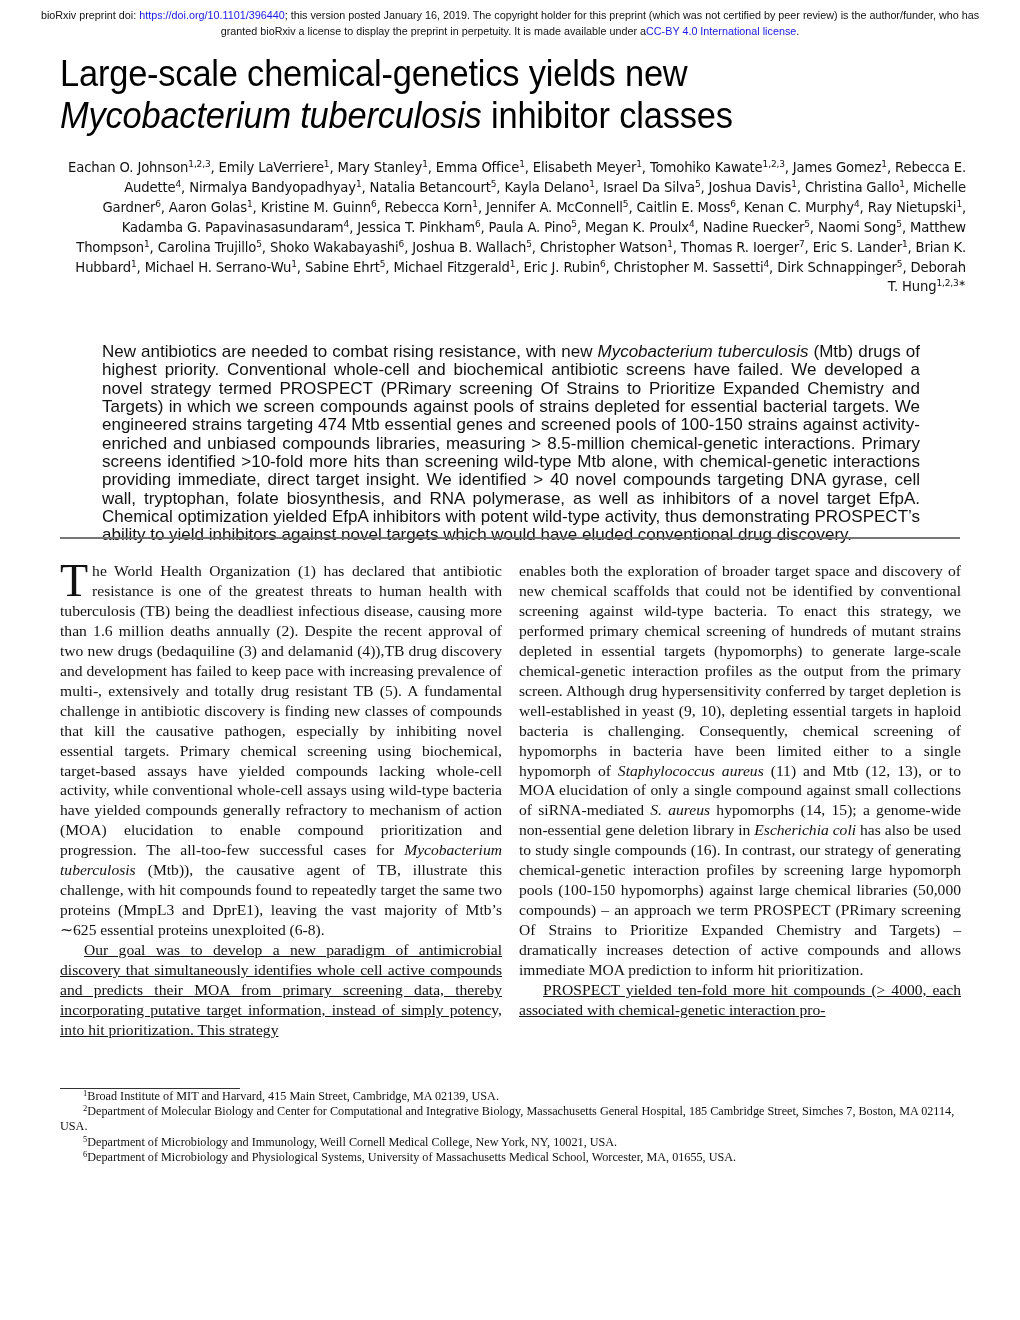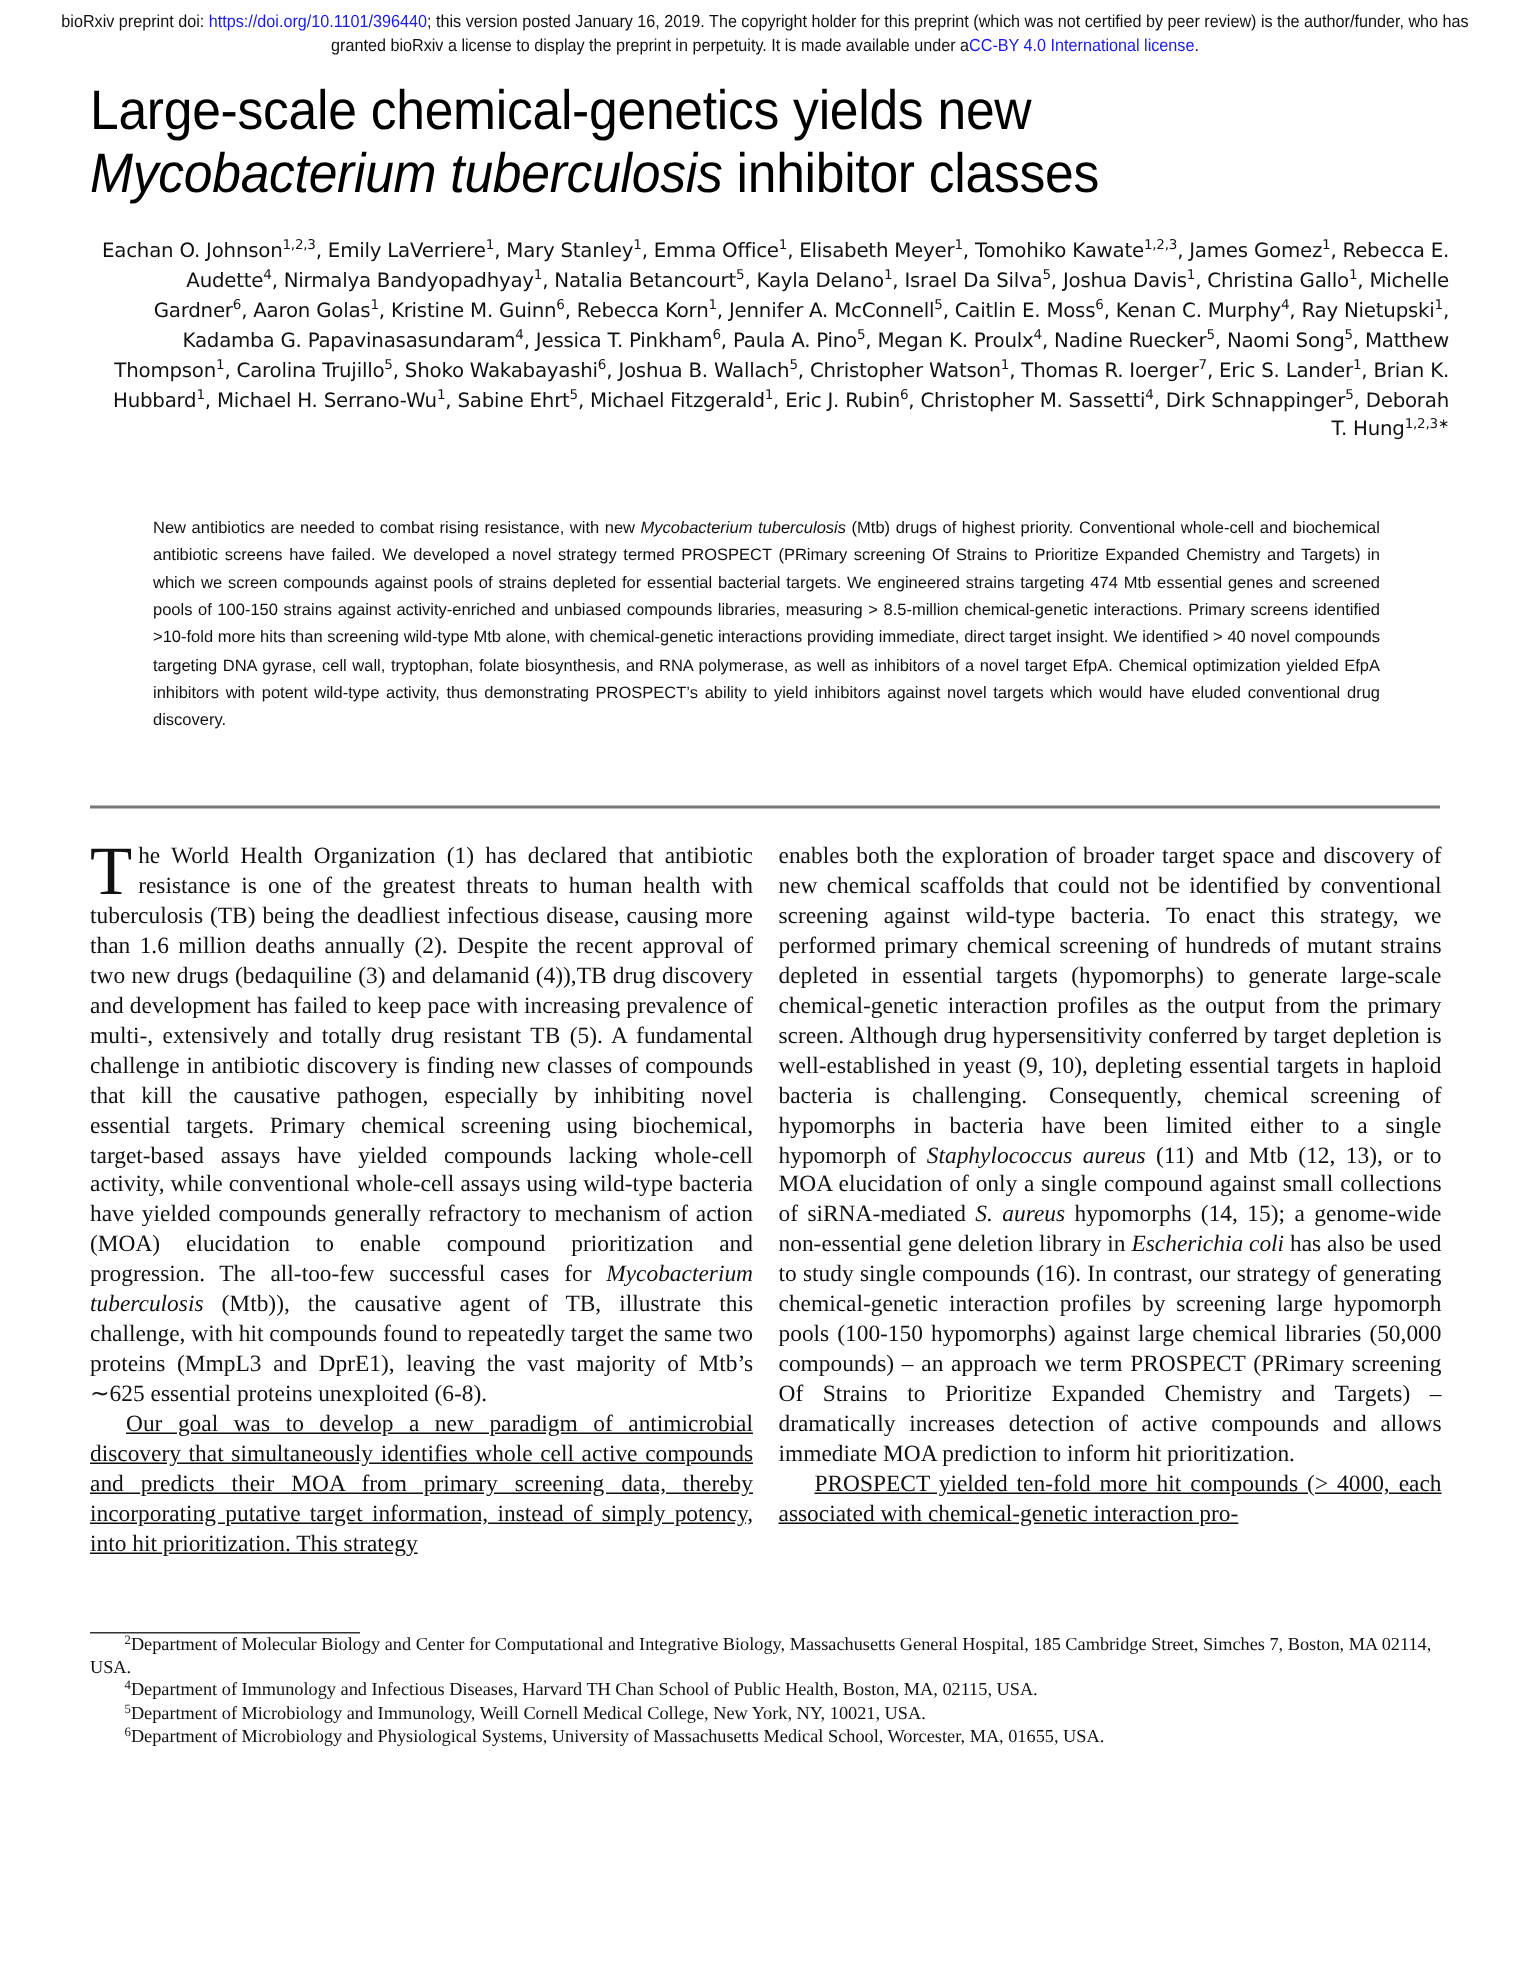--- a/index.html
+++ b/index.html
@@ -31,7 +31,7 @@
 
     #abstract {
       position: absolute; left: 102px; top: 343px; width: 818px;
-      font-family: "Liberation Sans", sans-serif; font-size: 11px; line-height: 18.35px;
+      font-family: "Liberation Sans", sans-serif; font-size: 17px; line-height: 18.35px;
       color: #111; text-align: justify;
     }
     #abstract i { font-style: italic; }

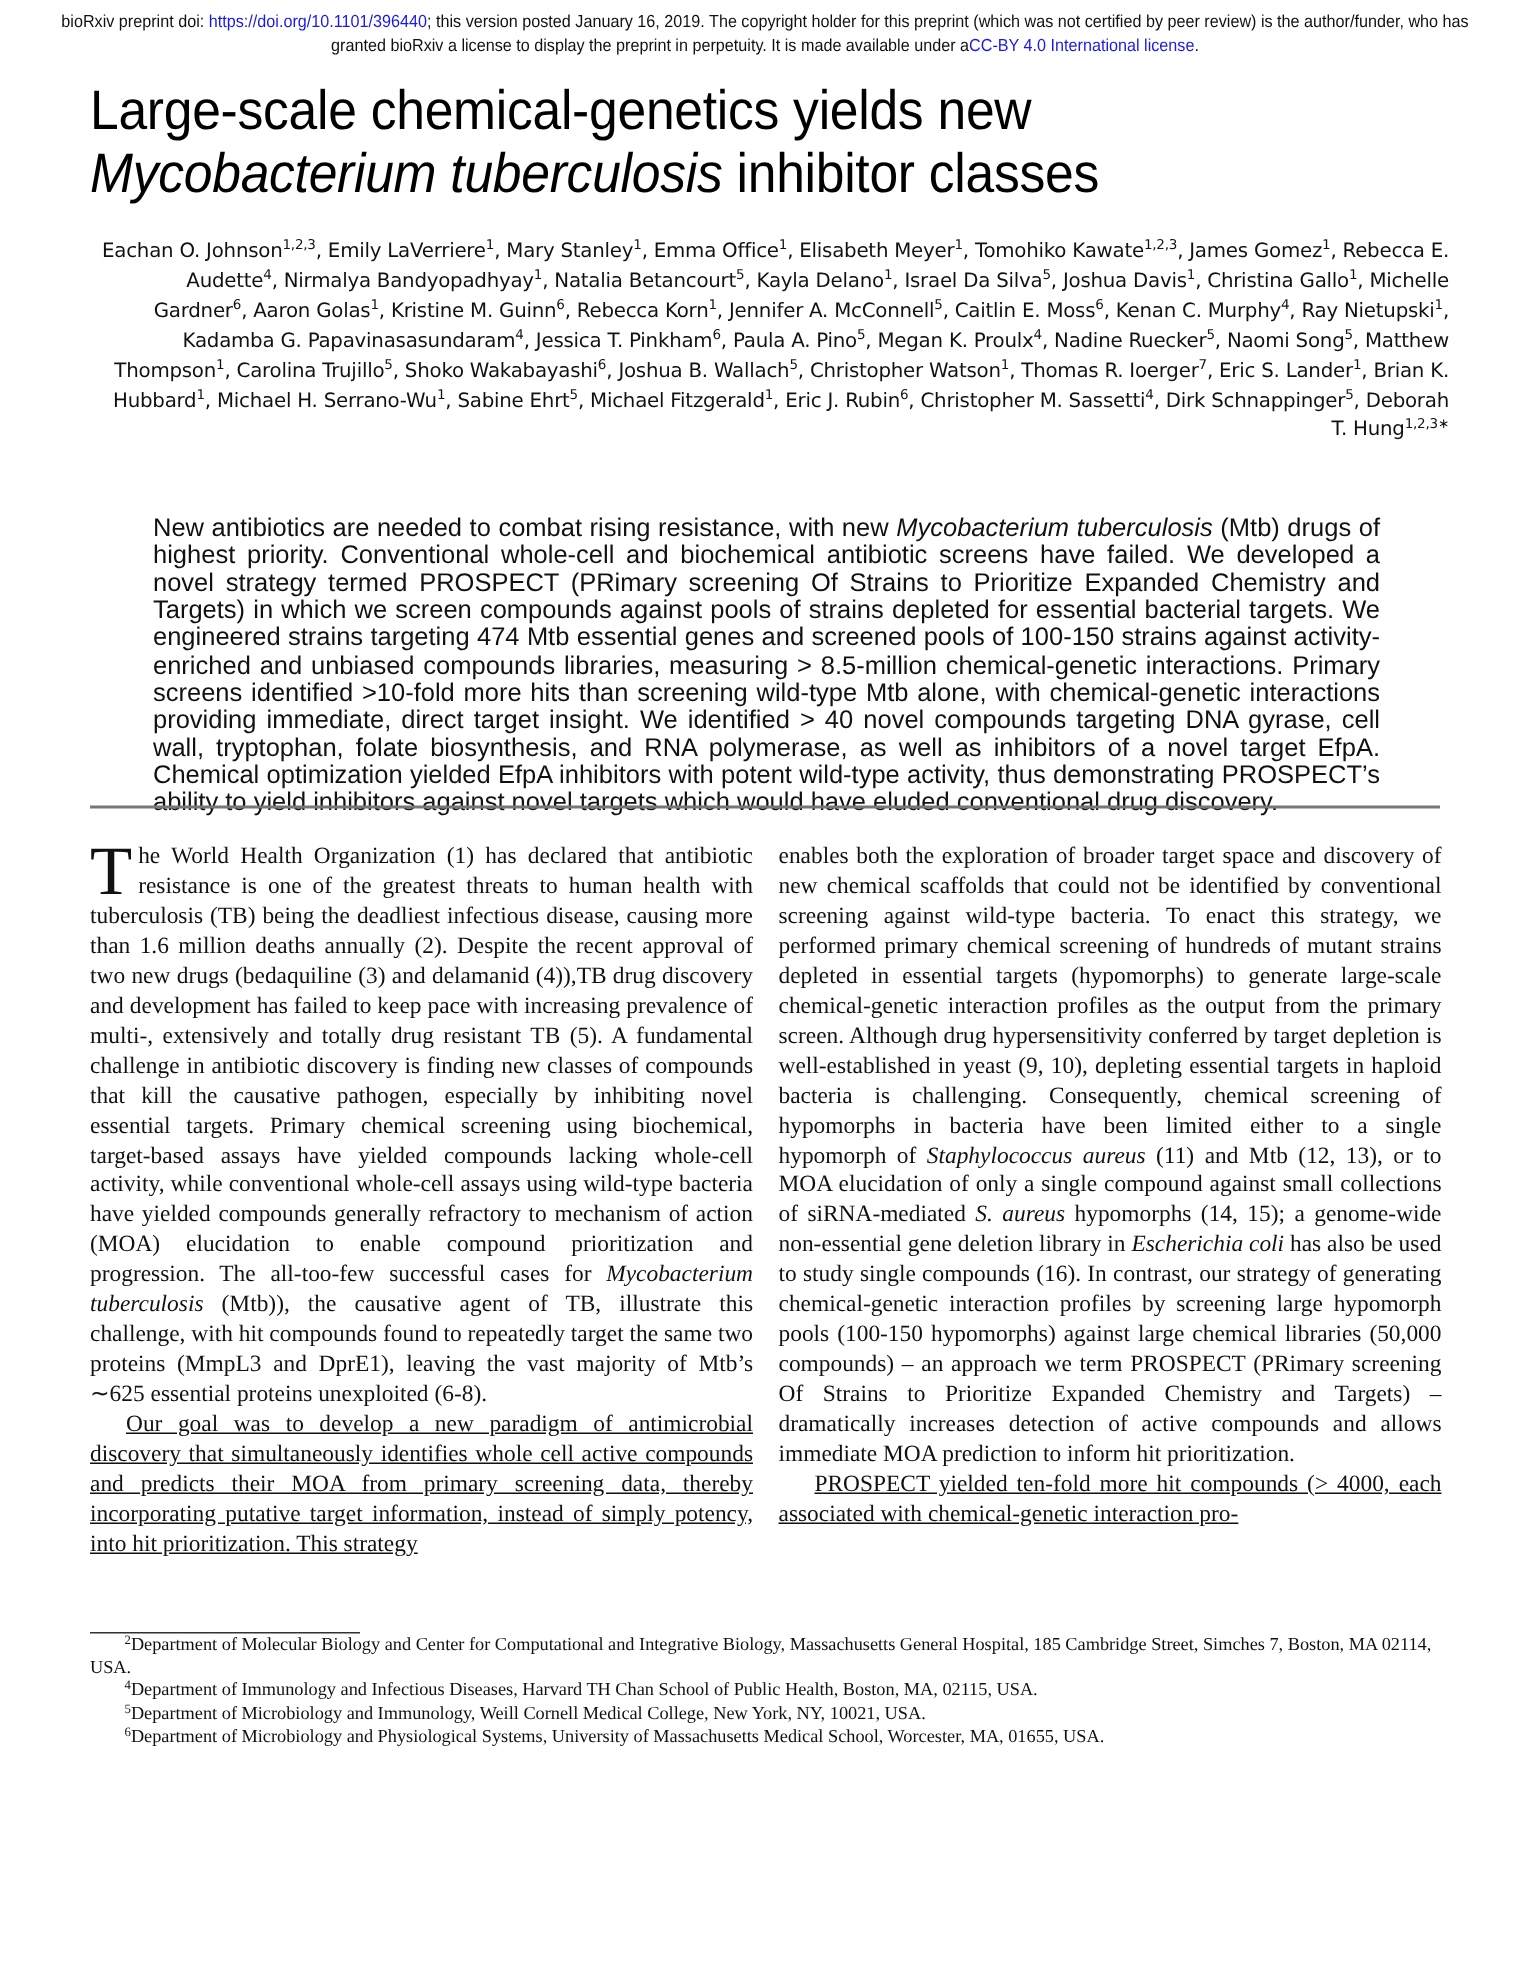--- a/index.html
+++ b/index.html
@@ -94,6 +94,7 @@
 
 <div id="footnote-rule"></div>
 <div id="footnotes">
+    <p class="fn"><sup>1</sup><span>Broad Institute of MIT and Harvard, 415 Main Street, Cambridge, MA 02139, USA.</span></p>
     <p class="fn"><sup>2</sup><span>Department of Molecular Biology and Center for Computational and Integrative Biology, Massachusetts General Hospital, 185 Cambridge Street, Simches 7, Boston, MA 02114, USA.</span></p>
     <p class="fn"><sup>4</sup><span>Department of Immunology and Infectious Diseases, Harvard TH Chan School of Public Health, Boston, MA, 02115, USA.</span></p>
     <p class="fn"><sup>5</sup><span>Department of Microbiology and Immunology, Weill Cornell Medical College, New York, NY, 10021, USA.</span></p>

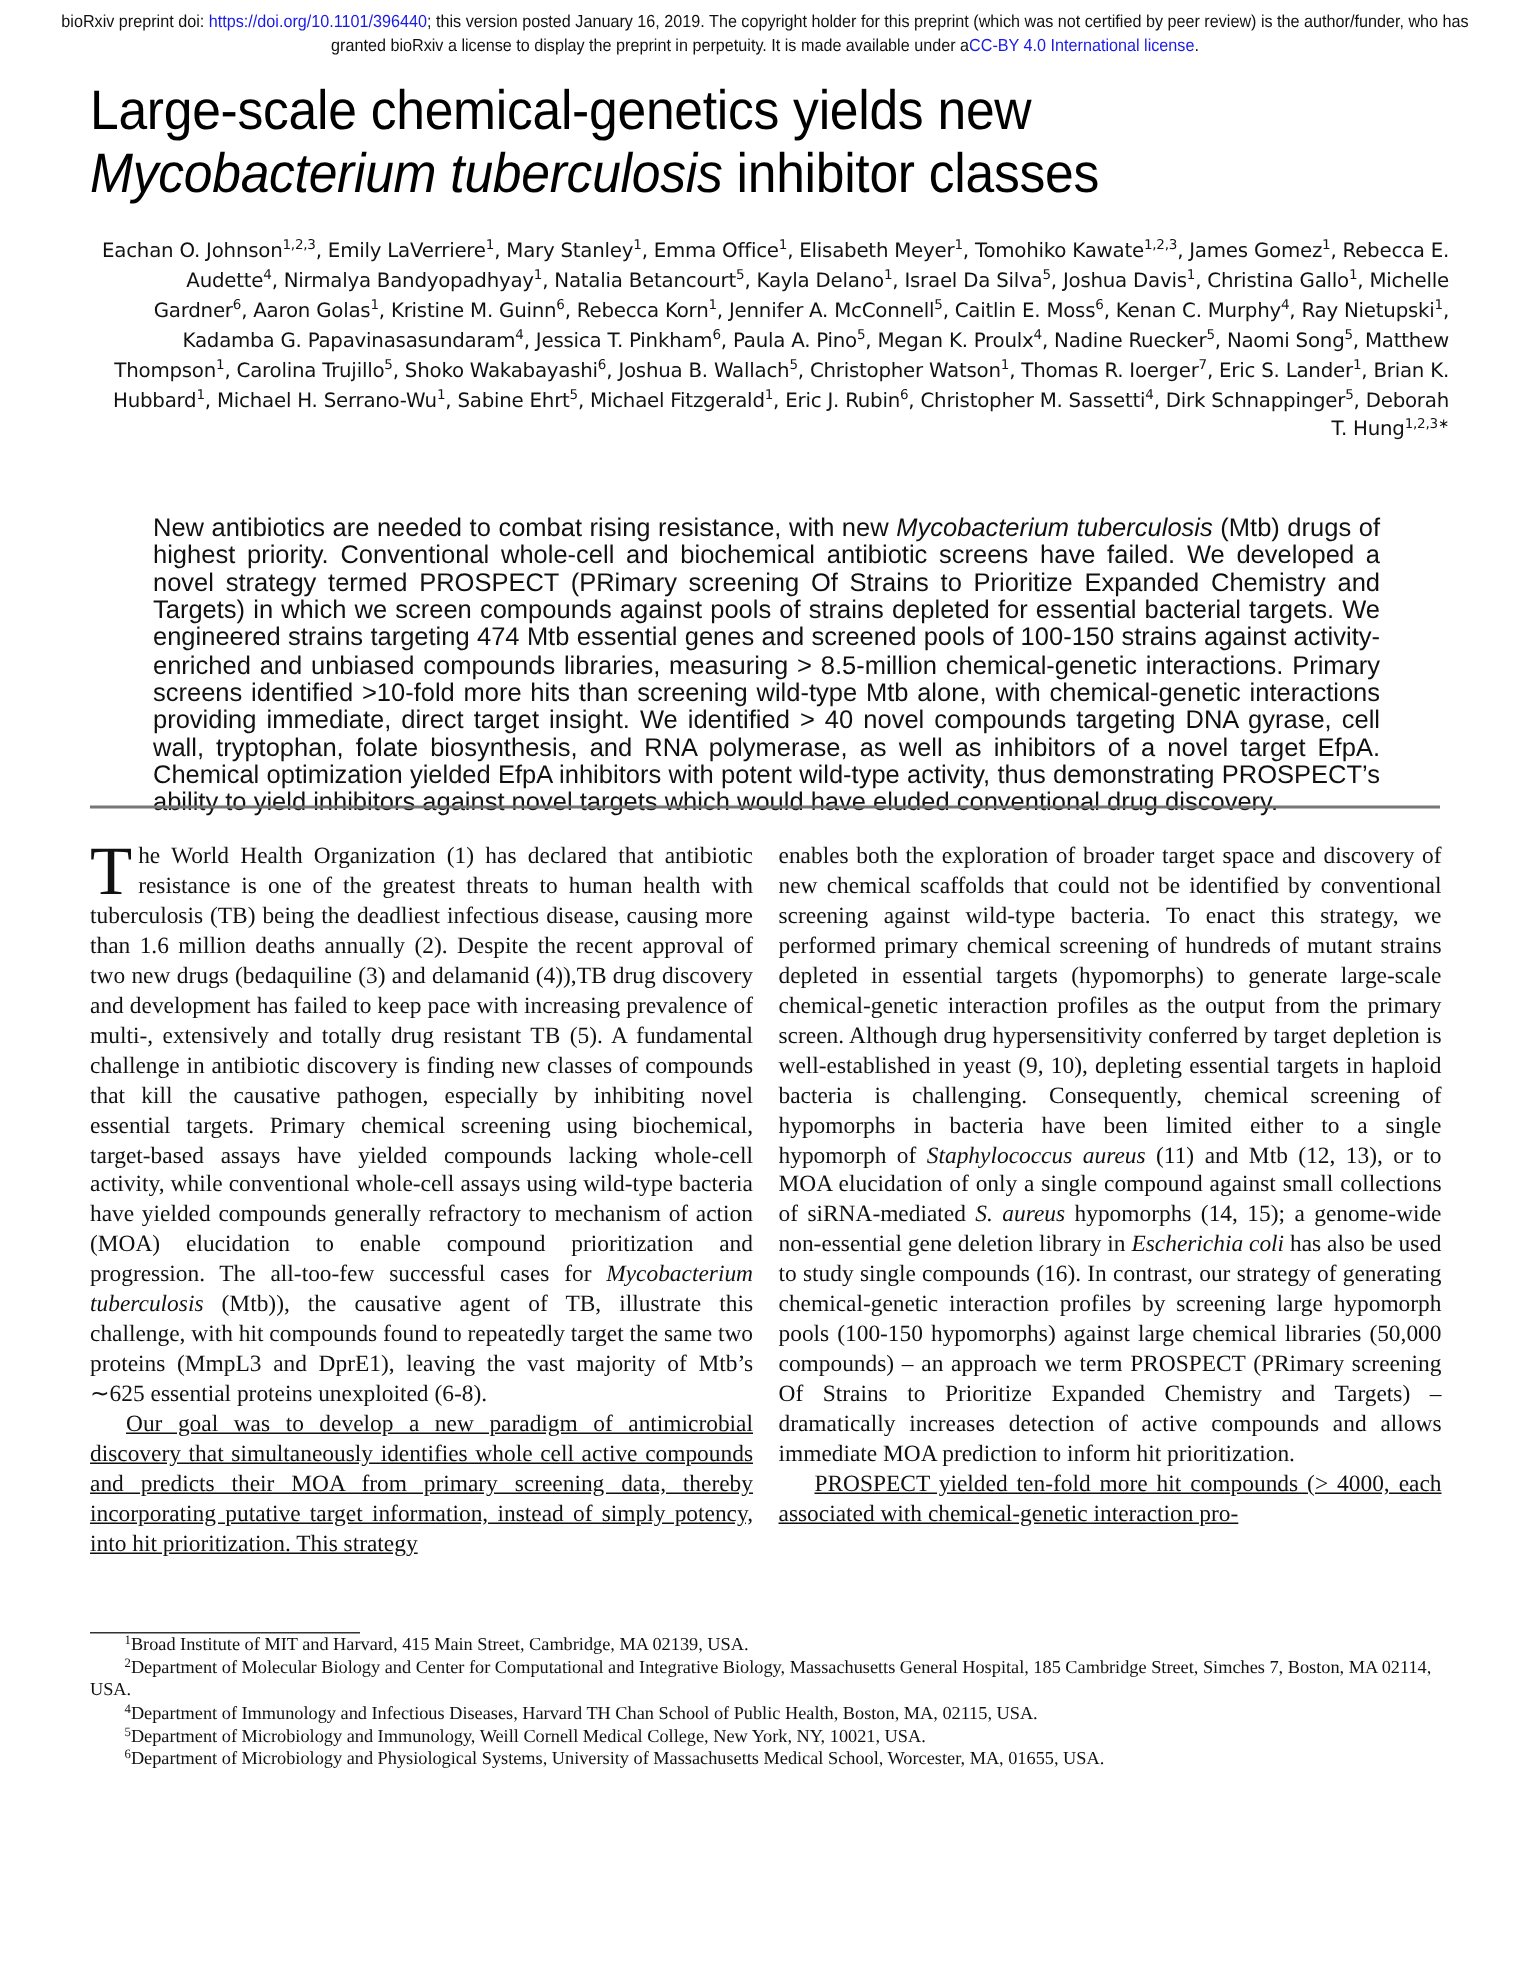--- a/index.html
+++ b/index.html
@@ -96,7 +96,6 @@
 <div id="footnotes">
     <p class="fn"><sup>1</sup><span>Broad Institute of MIT and Harvard, 415 Main Street, Cambridge, MA 02139, USA.</span></p>
     <p class="fn"><sup>2</sup><span>Department of Molecular Biology and Center for Computational and Integrative Biology, Massachusetts General Hospital, 185 Cambridge Street, Simches 7, Boston, MA 02114, USA.</span></p>
-    <p class="fn"><sup>4</sup><span>Department of Immunology and Infectious Diseases, Harvard TH Chan School of Public Health, Boston, MA, 02115, USA.</span></p>
     <p class="fn"><sup>5</sup><span>Department of Microbiology and Immunology, Weill Cornell Medical College, New York, NY, 10021, USA.</span></p>
     <p class="fn"><sup>6</sup><span>Department of Microbiology and Physiological Systems, University of Massachusetts Medical School, Worcester, MA, 01655, USA.</span></p>
   </div>

